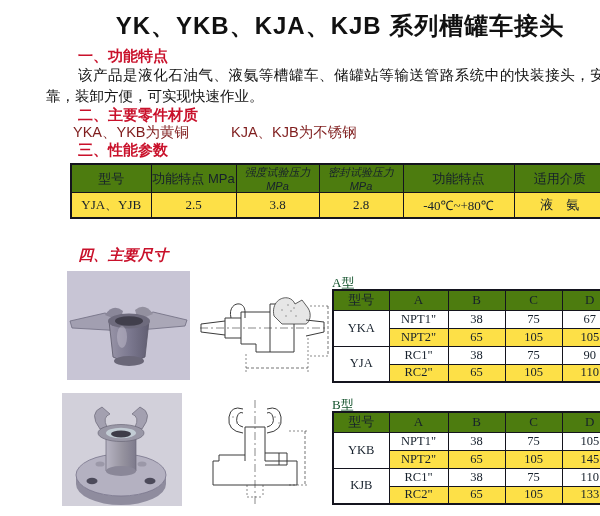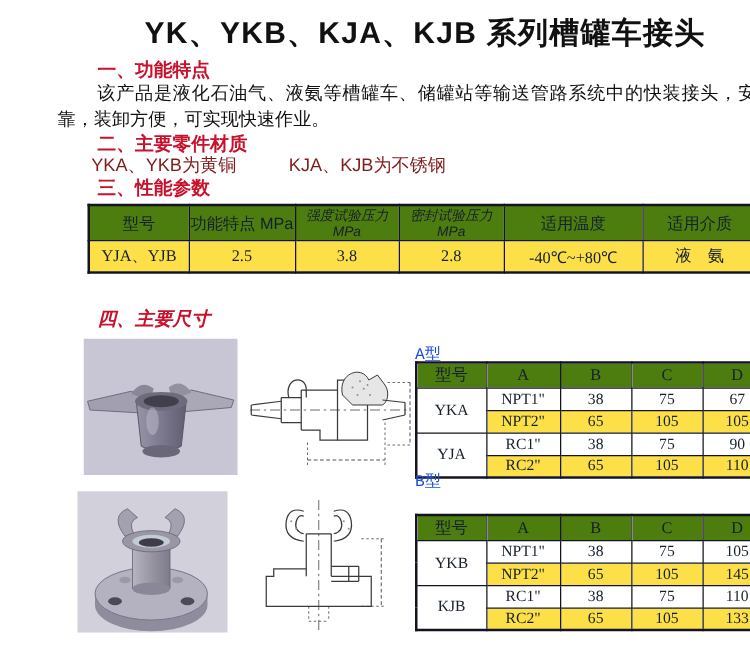--- a/index.html
+++ b/index.html
@@ -83,7 +83,7 @@
         <th>功能特点 MPa</th>
         <th class="small">强度试验压力MPa</th>
         <th class="small">密封试验压力MPa</th>
-        <th>适用温度</th>
+        <th>功能特点</th>
         <th>适用介质</th>
       </tr>
     </thead>

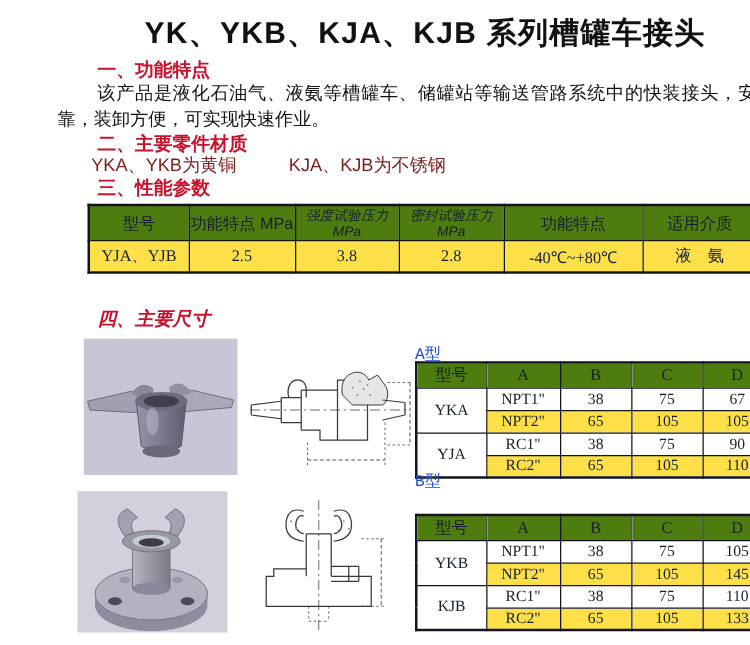--- a/index.html
+++ b/index.html
@@ -31,7 +31,7 @@
   .bg-yellow{background:#fde047;}
 
   
-  .dim-label{left:292px;font-size:13px;color:#1d4ed8;font-family:Liberation Mono, monospace;}
+  .dim-label{left:292px;font-size:13px;color:#14532d;font-family:Liberation Serif, serif;}
   .lab-a{top:274px;}
   .lab-b{top:376px;}
   .dim{width:285px;border:2px solid #14141e;}

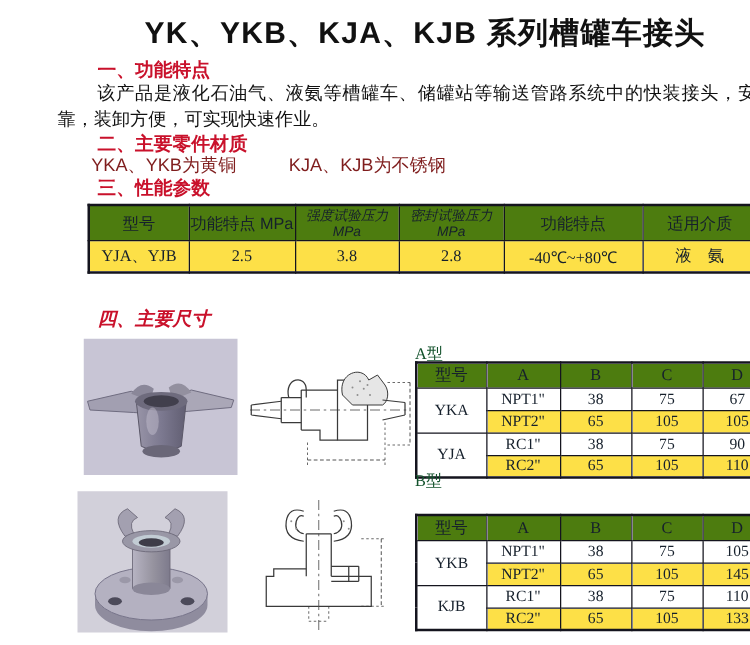--- a/index.html
+++ b/index.html
@@ -33,7 +33,7 @@
   
   .dim-label{left:292px;font-size:13px;color:#14532d;font-family:Liberation Serif, serif;}
   .lab-a{top:274px;}
-  .lab-b{top:376px;}
+  .lab-b{top:396px;}
   .dim{width:285px;border:2px solid #14141e;}
   .dim.t-a{left:292px;top:289px;}
   .dim.t-b{left:292px;top:411px;}

